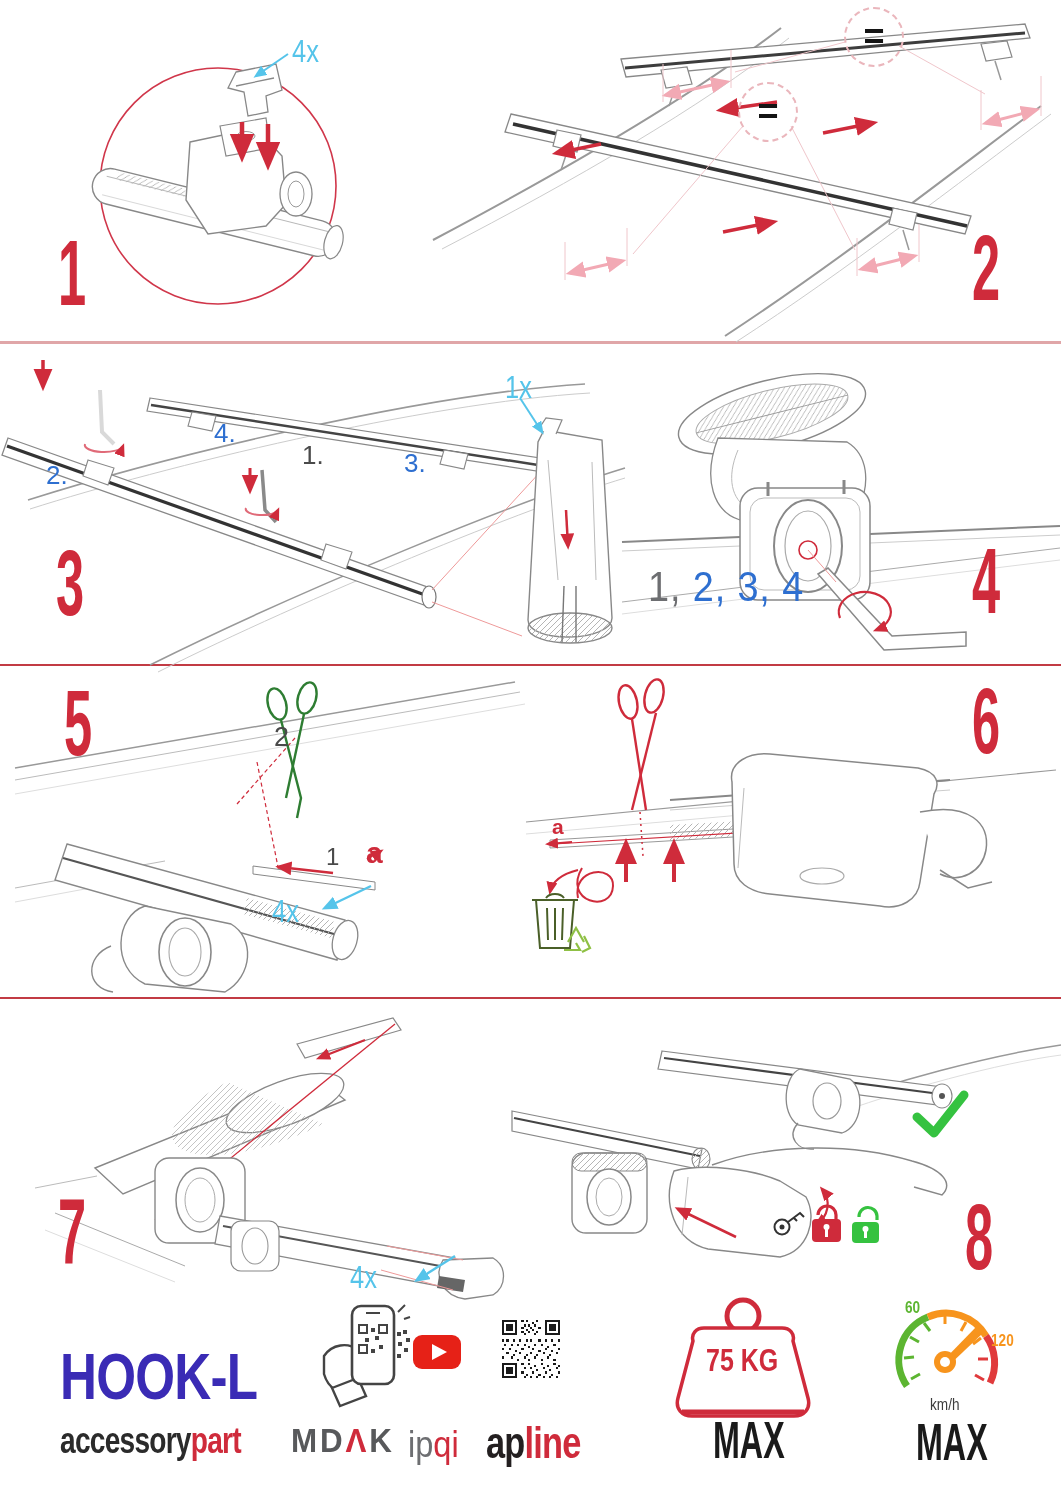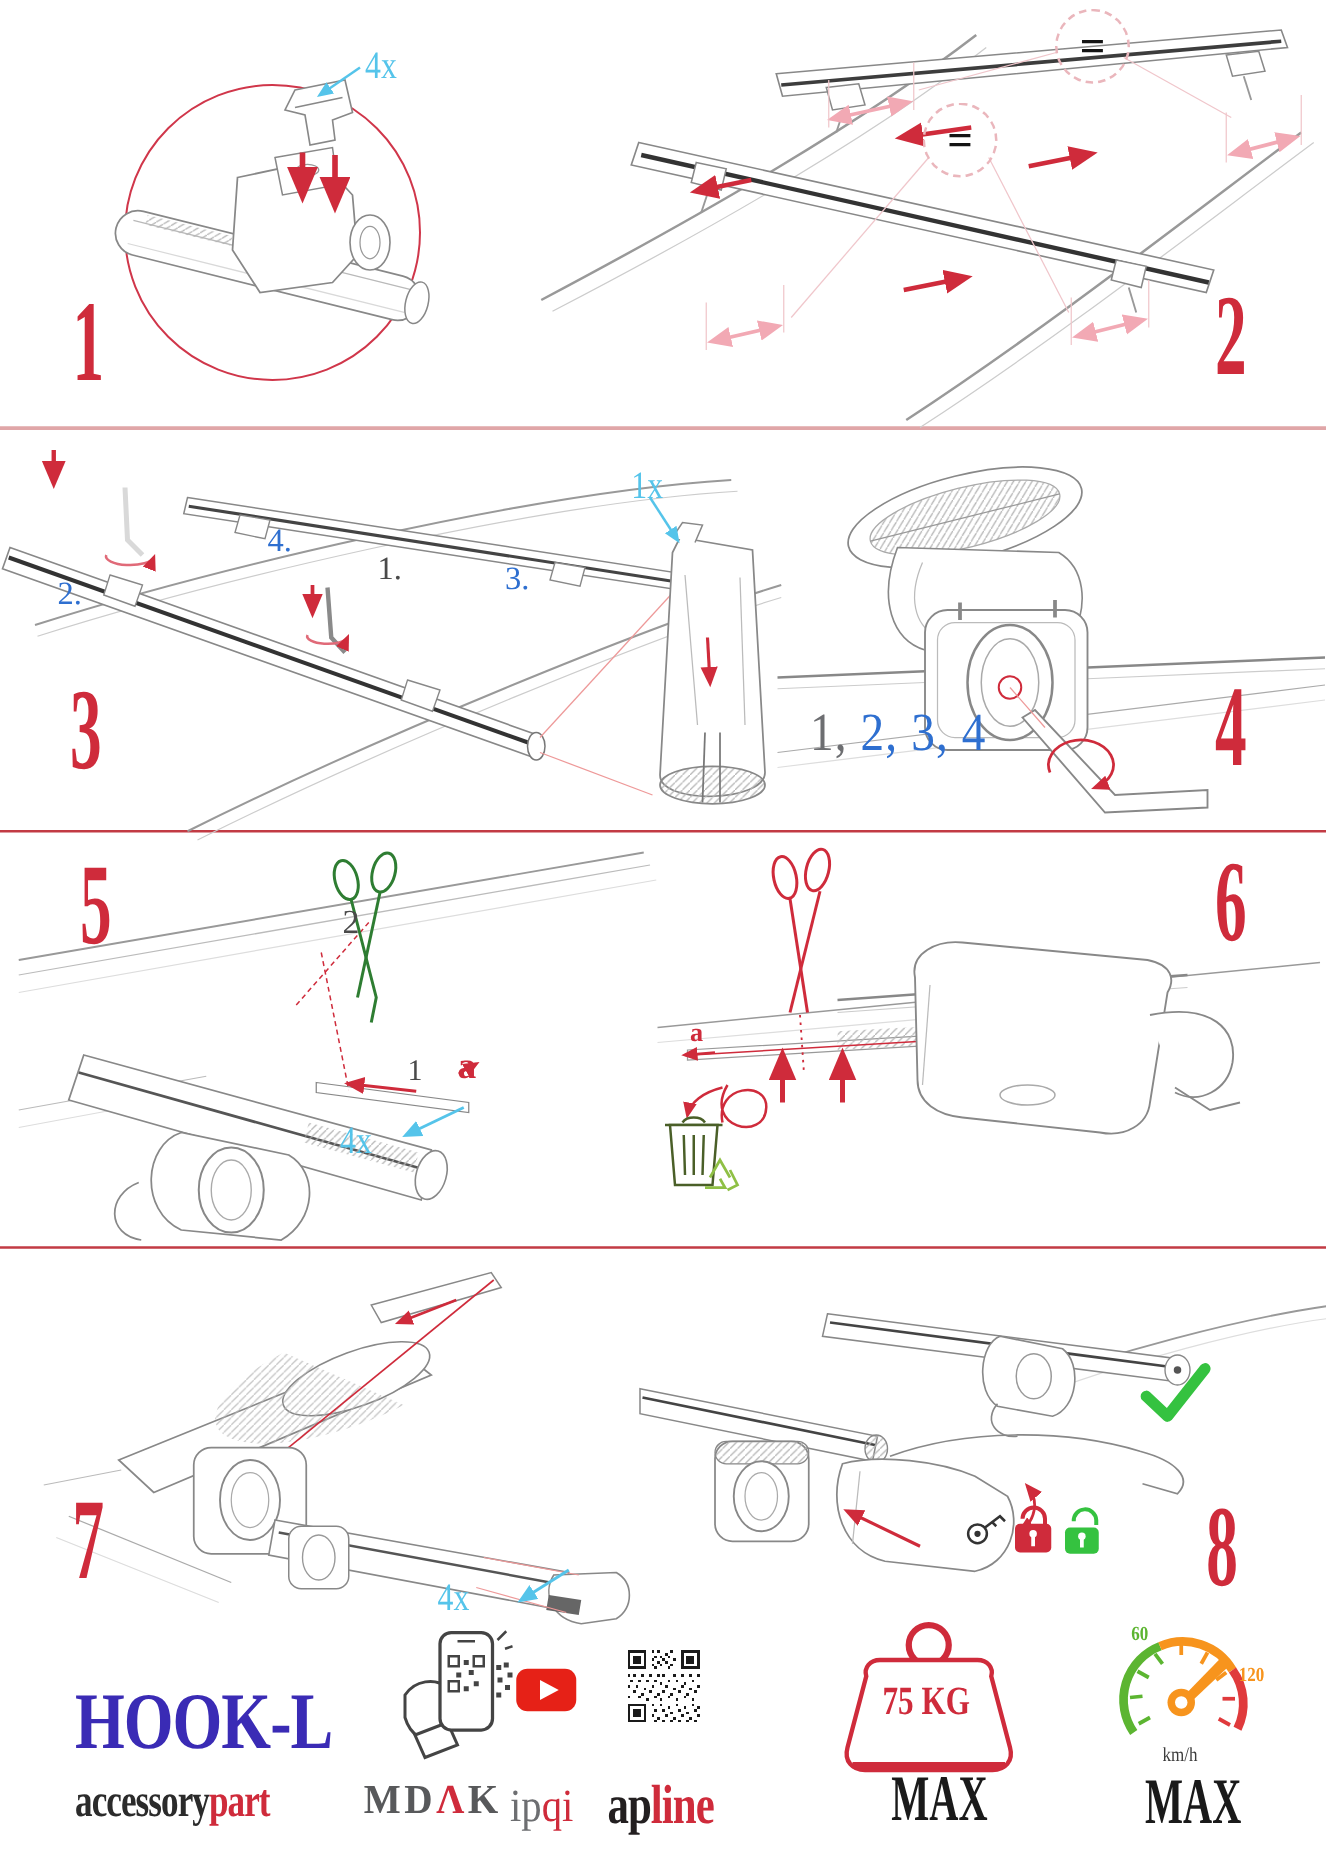--- a/index.html
+++ b/index.html
@@ -4,7 +4,7 @@
 <style>
   html,body{margin:0;padding:0;background:#fff;}
   #page{position:relative;width:1061px;height:1500px;background:#fff;overflow:hidden;
-        font-family:Liberation Serif, serif;}
+        font-family:Liberation Sans, sans-serif;}
   .divider{position:absolute;left:0;width:1061px;}
   .stepnum{position:absolute;font-weight:700;font-size:92px;line-height:.78;color:#cf2b3b;
            transform:scaleX(.55);transform-origin:left top;letter-spacing:-2px;}

